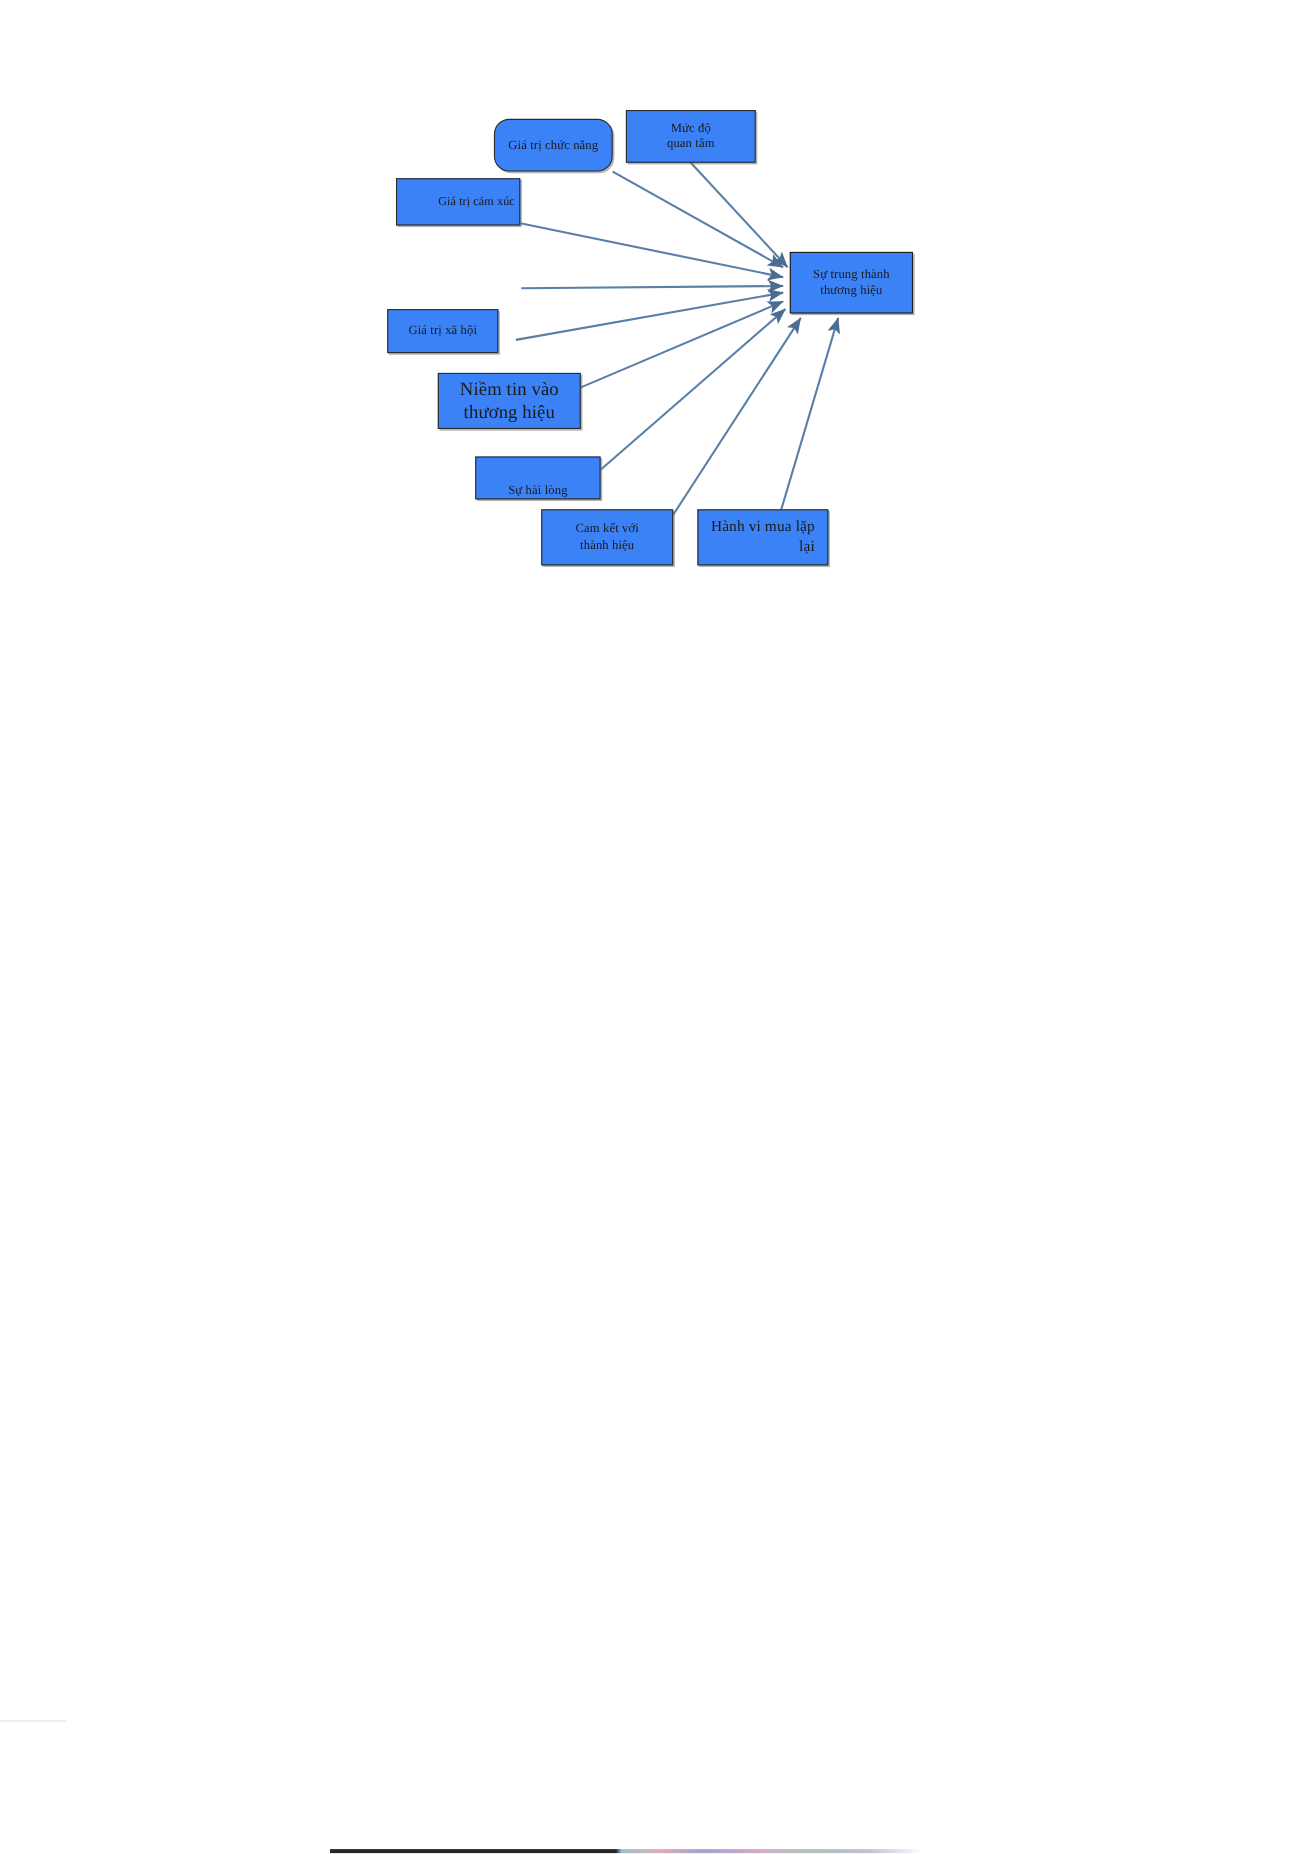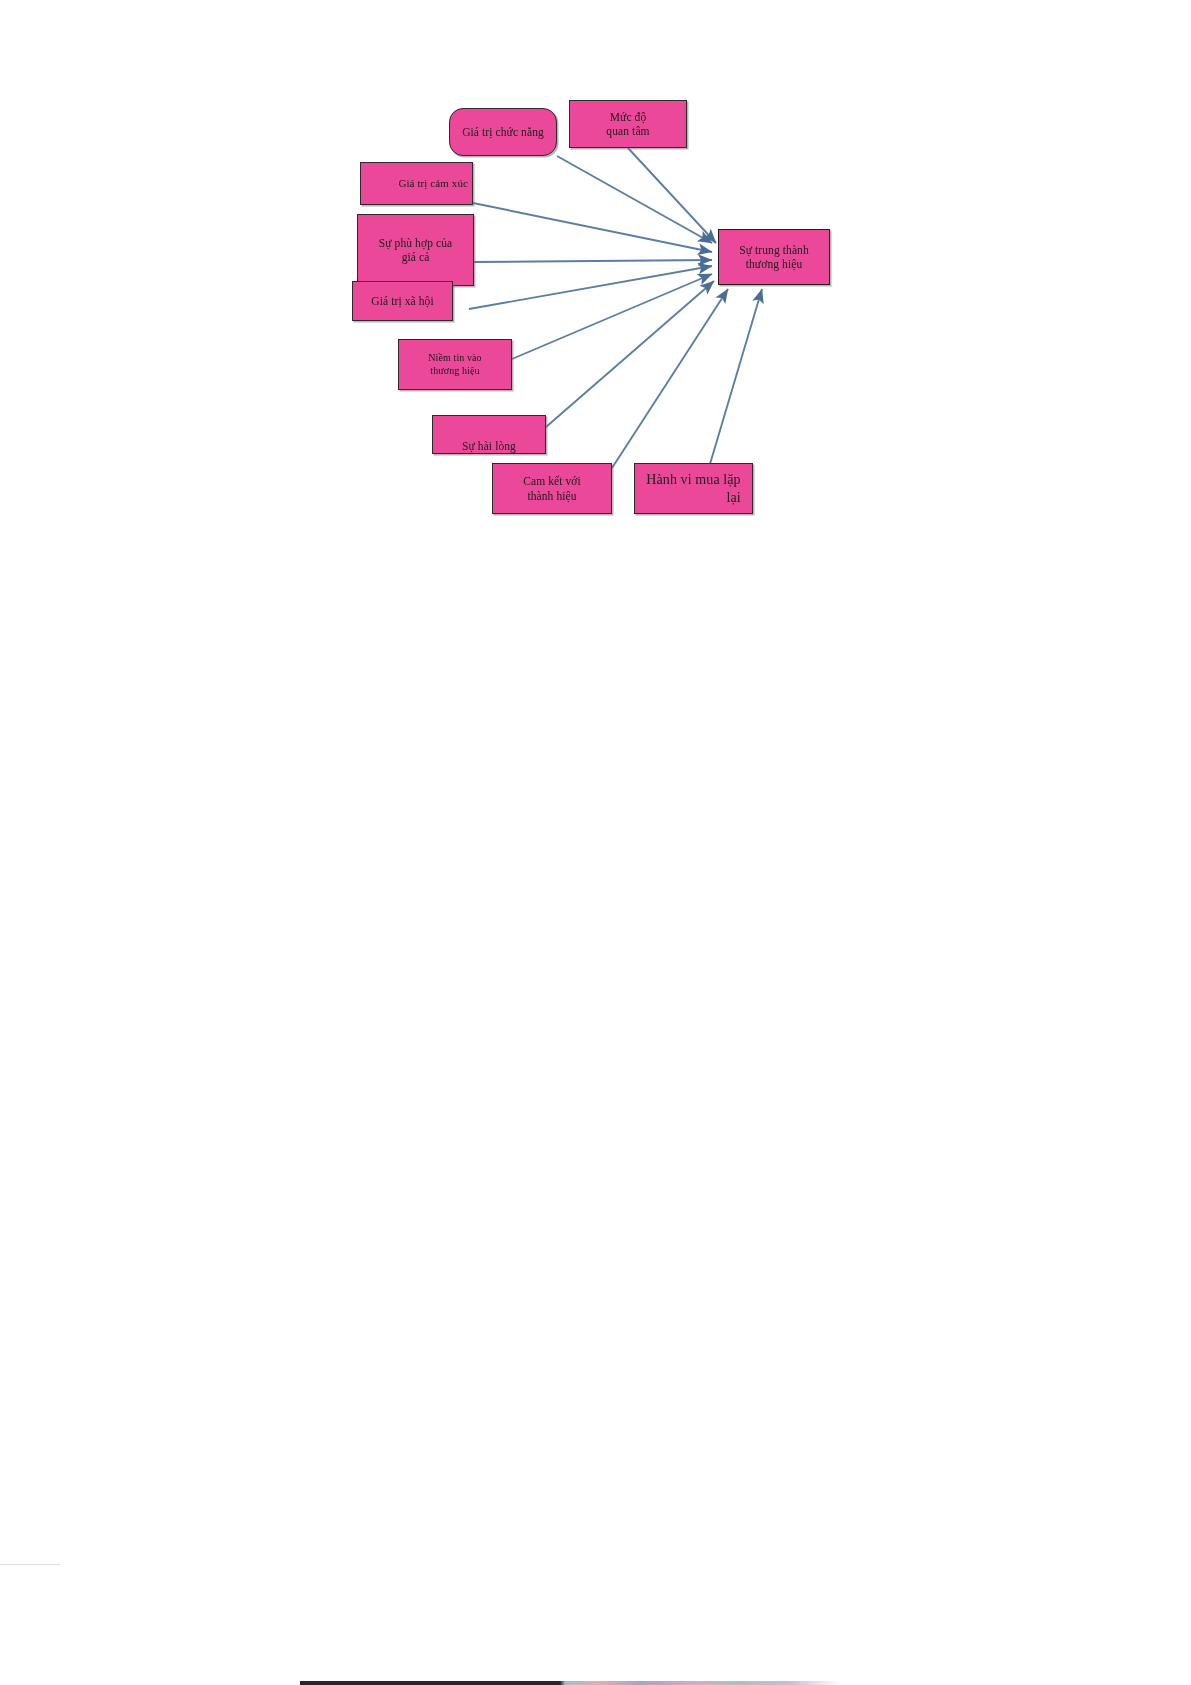--- a/index.html
+++ b/index.html
@@ -42,7 +42,7 @@
     position: absolute;
     box-sizing: border-box;
     border: 1.4px solid #2b2b2b;
-    background: #ec4899;
+    background: #3b82f6;
     color: #1a1a1a;
     display: flex;
     align-items: center;

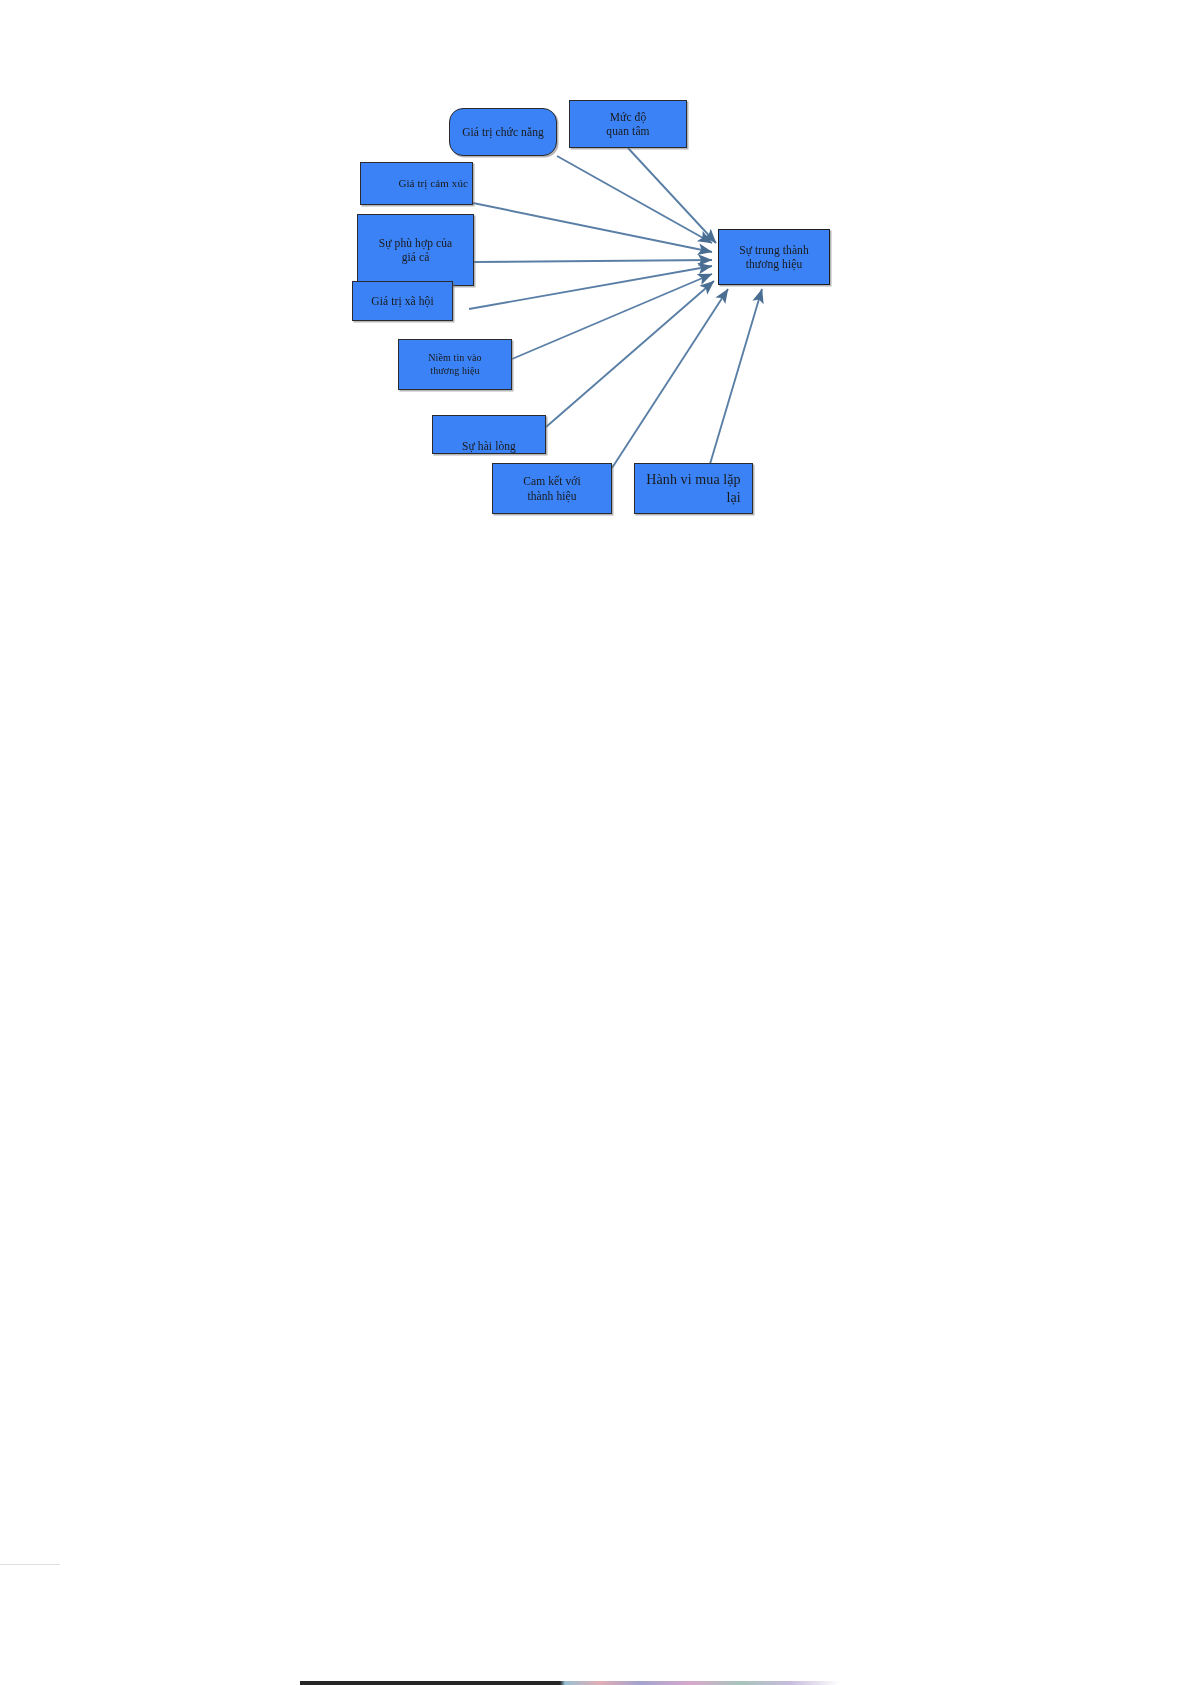--- a/index.html
+++ b/index.html
@@ -137,10 +137,6 @@
       <span class="node-label">Giá trị cảm xúc</span>
     </div>
 
-    <div class="node" style="left: 357px; top: 214px; width: 117px; height: 72px; font-size: 11.5px;">
-      <span class="node-label">Sự phù hợp của
-giá cả</span>
-    </div>
 
     <div class="node" style="left: 352px; top: 281px; width: 101px; height: 40px; font-size: 11.5px;">
       <span class="node-label">Giá trị xã hội</span>

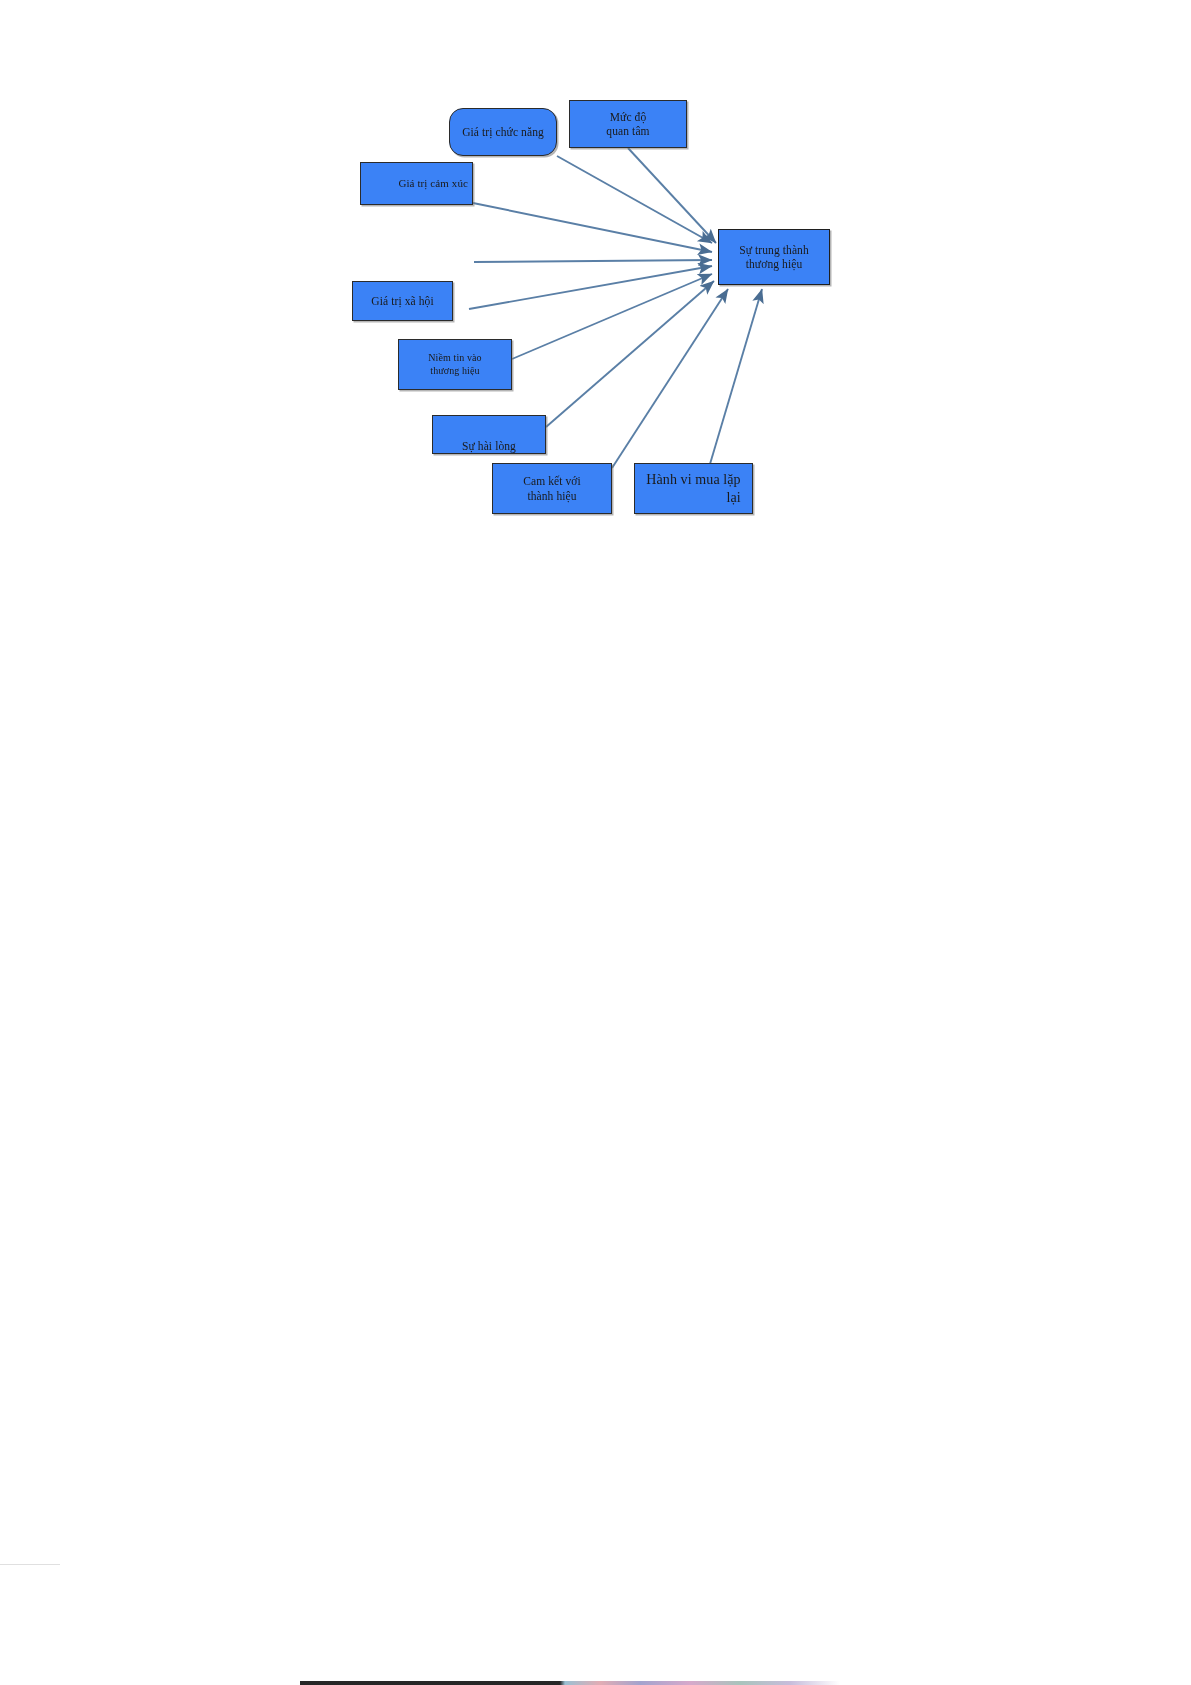--- a/index.html
+++ b/index.html
@@ -142,7 +142,7 @@
       <span class="node-label">Giá trị xã hội</span>
     </div>
 
-    <div class="node" style="left: 398px; top: 339px; width: 114px; height: 51px; font-size: 10px; font-family: Liberation Serif, serif;">
+    <div class="node" style="left: 398px; top: 339px; width: 130px; height: 51px; font-size: 17px; font-family: Liberation Serif, serif;">
       <span class="node-label">Niềm tin vào
 thương hiệu</span>
     </div>

